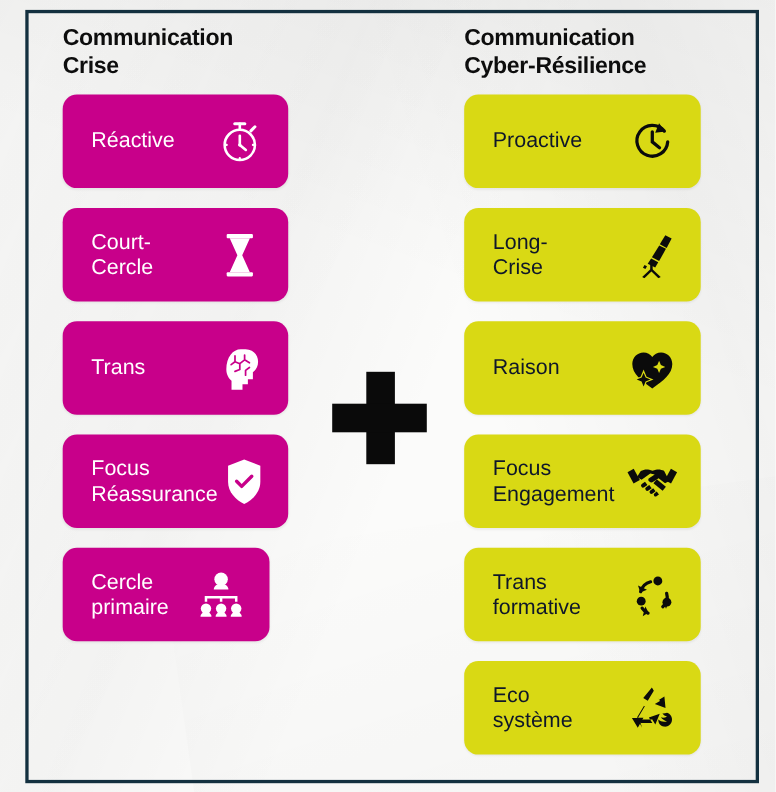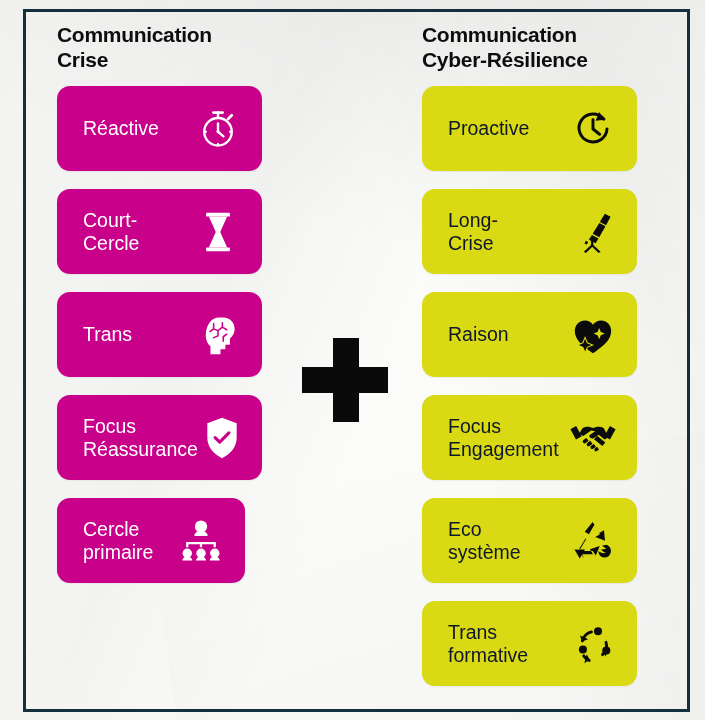--- a/index.html
+++ b/index.html
@@ -259,19 +259,6 @@
     </div>
 
     <div class="card card-yellow">
-      <span class="card-label">Eco
-système</span>
-      <span class="card-icon">
-        <svg width="44" height="44" viewBox="0 0 48 48" fill="#0b0b0b">
-          <path d="M23.6 3.2l7.2 12.1 5.2-3 1.1 11.3-10.6-4 5.1-3-6.1-10.2-6 10.1-4.5-2.7z"></path>
-          <path d="M11.2 18.6l4.6 2.7-7 11.8 6.4.2-5.6 9.9-5.8-9.8 5.9.1 6.9-11.6z"></path>
-          <path d="M13.9 43.2l-2.5-4.7 12.6-.1-3.4-5.4 10.8-3.6-4.4 10.5-3.2-5.1-12.6.1z"></path>
-          <path d="M38.6 28.2c3.6 1.1 5.6 4.6 4.8 8.4-.8 3.7-4.2 6-8 5.4-3.4-.6-5.6-3.5-5.4-7 2.3 2.1 5.1 2.7 8.6 1.9-2.6-.6-4.6-1.9-6.1-4 2.2.6 4.2.3 6.1-.9-1.9-.5-3.4-1.5-4.6-3 1.6.1 3.1-.2 4.6-.8z"></path>
-        </svg>
-      </span>
-    </div>
-
-    <div class="card card-yellow">
       <span class="card-label">Trans
 formative</span>
       <span class="card-icon">
@@ -288,6 +275,19 @@
         </svg>
       </span>
     </div>
+
+    <div class="card card-yellow">
+      <span class="card-label">Eco
+système</span>
+      <span class="card-icon">
+        <svg width="44" height="44" viewBox="0 0 48 48" fill="#0b0b0b">
+          <path d="M23.6 3.2l7.2 12.1 5.2-3 1.1 11.3-10.6-4 5.1-3-6.1-10.2-6 10.1-4.5-2.7z"></path>
+          <path d="M11.2 18.6l4.6 2.7-7 11.8 6.4.2-5.6 9.9-5.8-9.8 5.9.1 6.9-11.6z"></path>
+          <path d="M13.9 43.2l-2.5-4.7 12.6-.1-3.4-5.4 10.8-3.6-4.4 10.5-3.2-5.1-12.6.1z"></path>
+          <path d="M38.6 28.2c3.6 1.1 5.6 4.6 4.8 8.4-.8 3.7-4.2 6-8 5.4-3.4-.6-5.6-3.5-5.4-7 2.3 2.1 5.1 2.7 8.6 1.9-2.6-.6-4.6-1.9-6.1-4 2.2.6 4.2.3 6.1-.9-1.9-.5-3.4-1.5-4.6-3 1.6.1 3.1-.2 4.6-.8z"></path>
+        </svg>
+      </span>
+    </div>
   </div>
 
   <div class="plus"></div>

